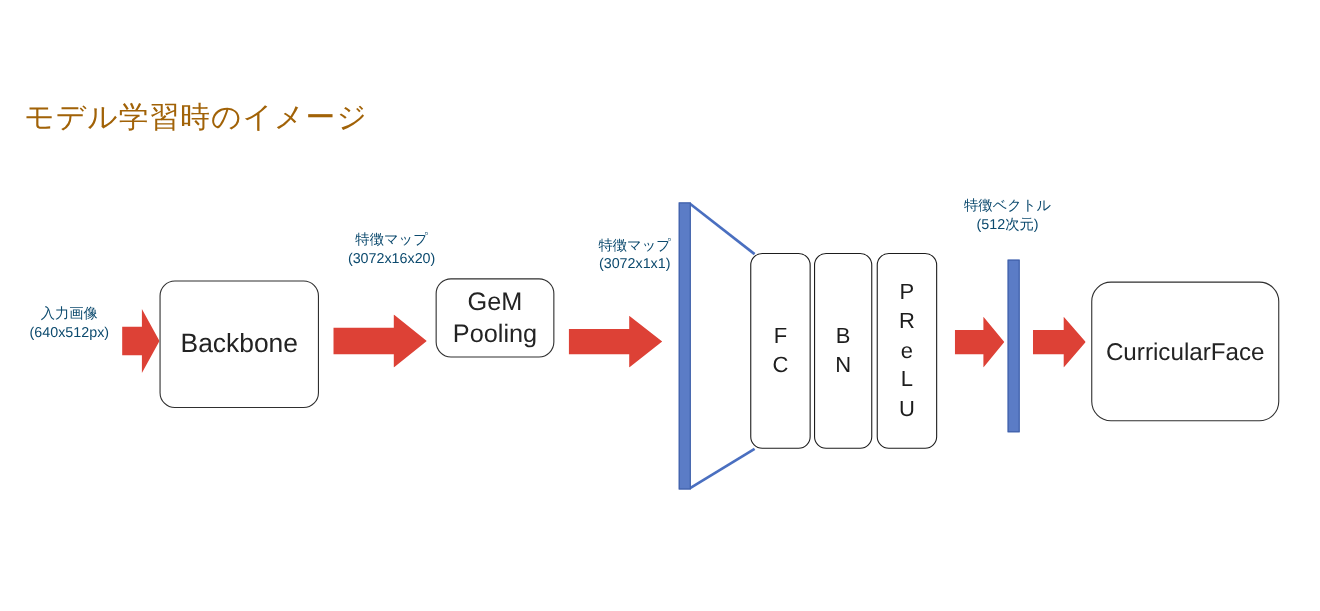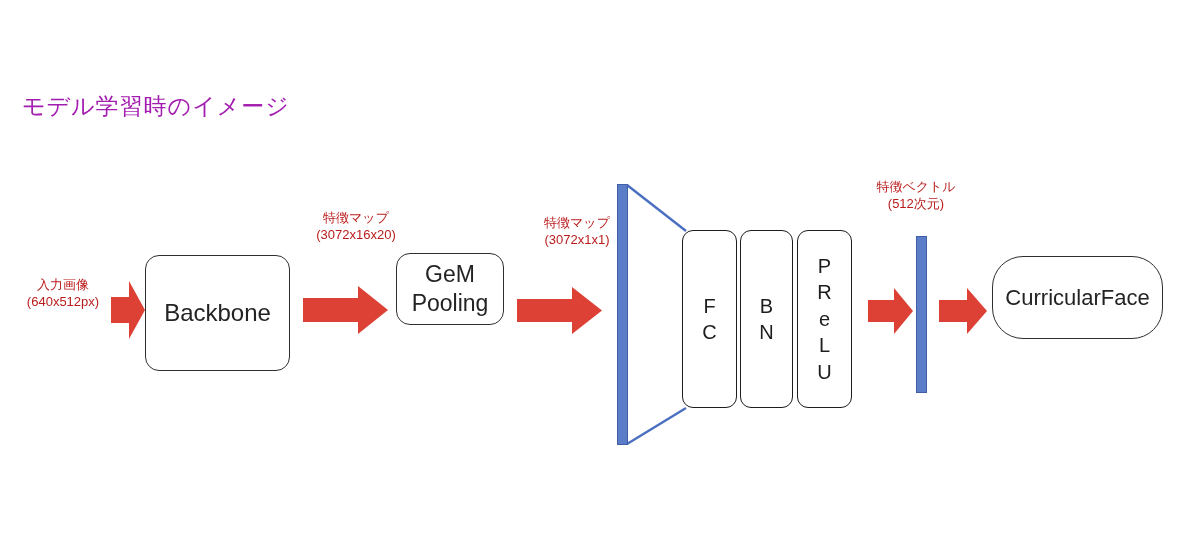--- a/index.html
+++ b/index.html
@@ -23,10 +23,10 @@
     position: absolute;
     left: 22px;
     top: 89px;
-    font-size: 23px;
+    font-size: 27px;
     line-height: 34px;
     letter-spacing: 1px;
-    color: #a21caf;
+    color: #a16207;
     white-space: nowrap;
   }
 

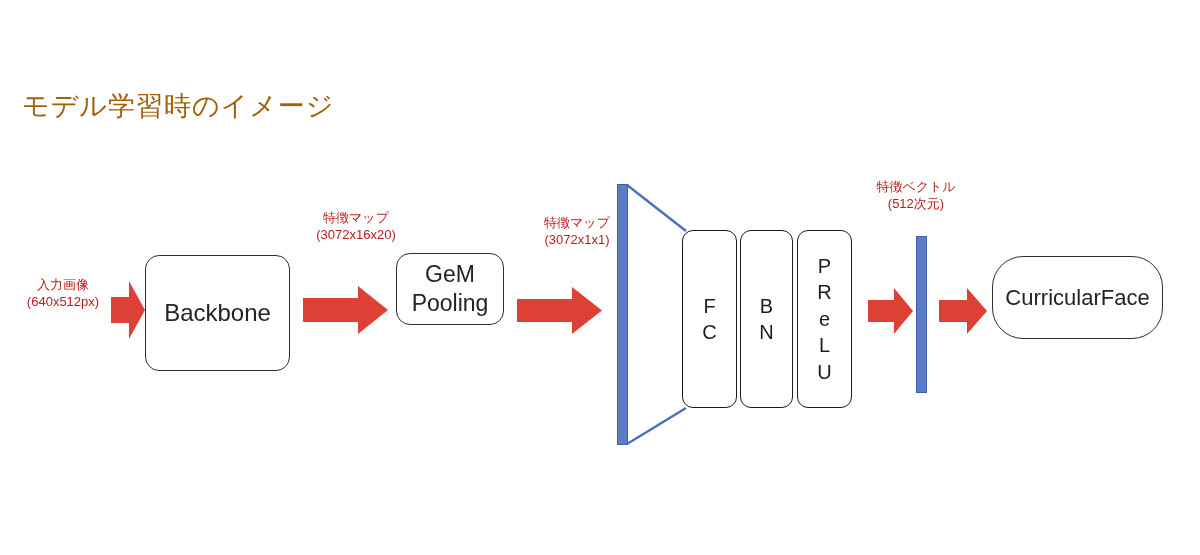--- a/index.html
+++ b/index.html
@@ -91,7 +91,7 @@
     text-align: center;
     font-size: 13px;
     line-height: 17px;
-    color: #b91c1c;
+    color: #0c4a6e;
     white-space: nowrap;
   }
   .caption span { display: block; }

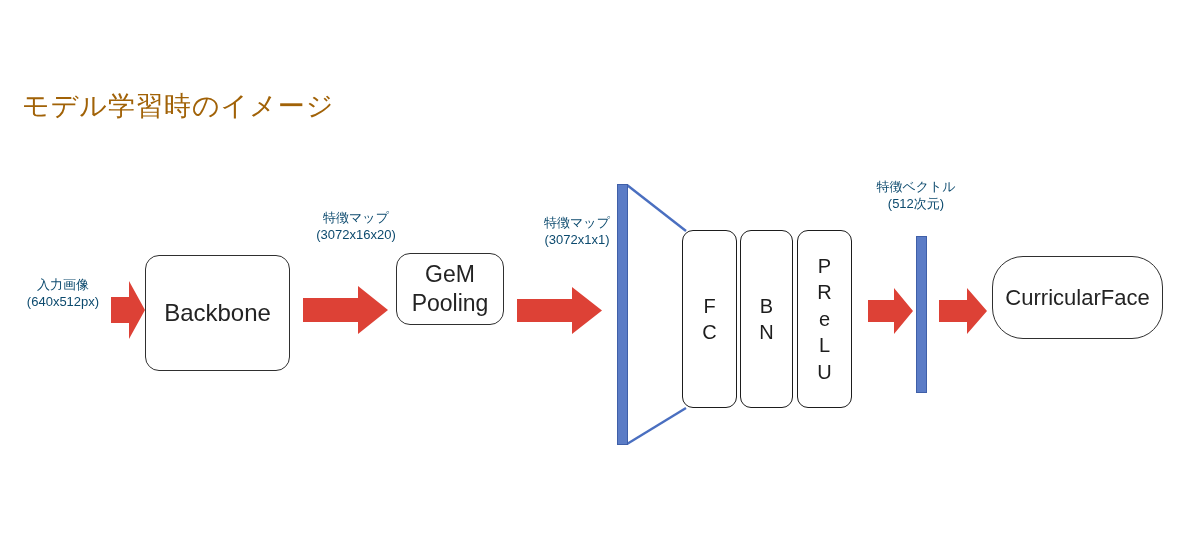--- a/index.html
+++ b/index.html
@@ -55,9 +55,9 @@
     font-size: 23px;
   }
   #box-loss {
-    left: 992px; top: 256px; width: 171px; height: 83px;
+    left: 992px; top: 256px; width: 171px; height: 127px;
     font-size: 22px;
-    border-radius: 31px;
+    border-radius: 18px;
   }
 
   

